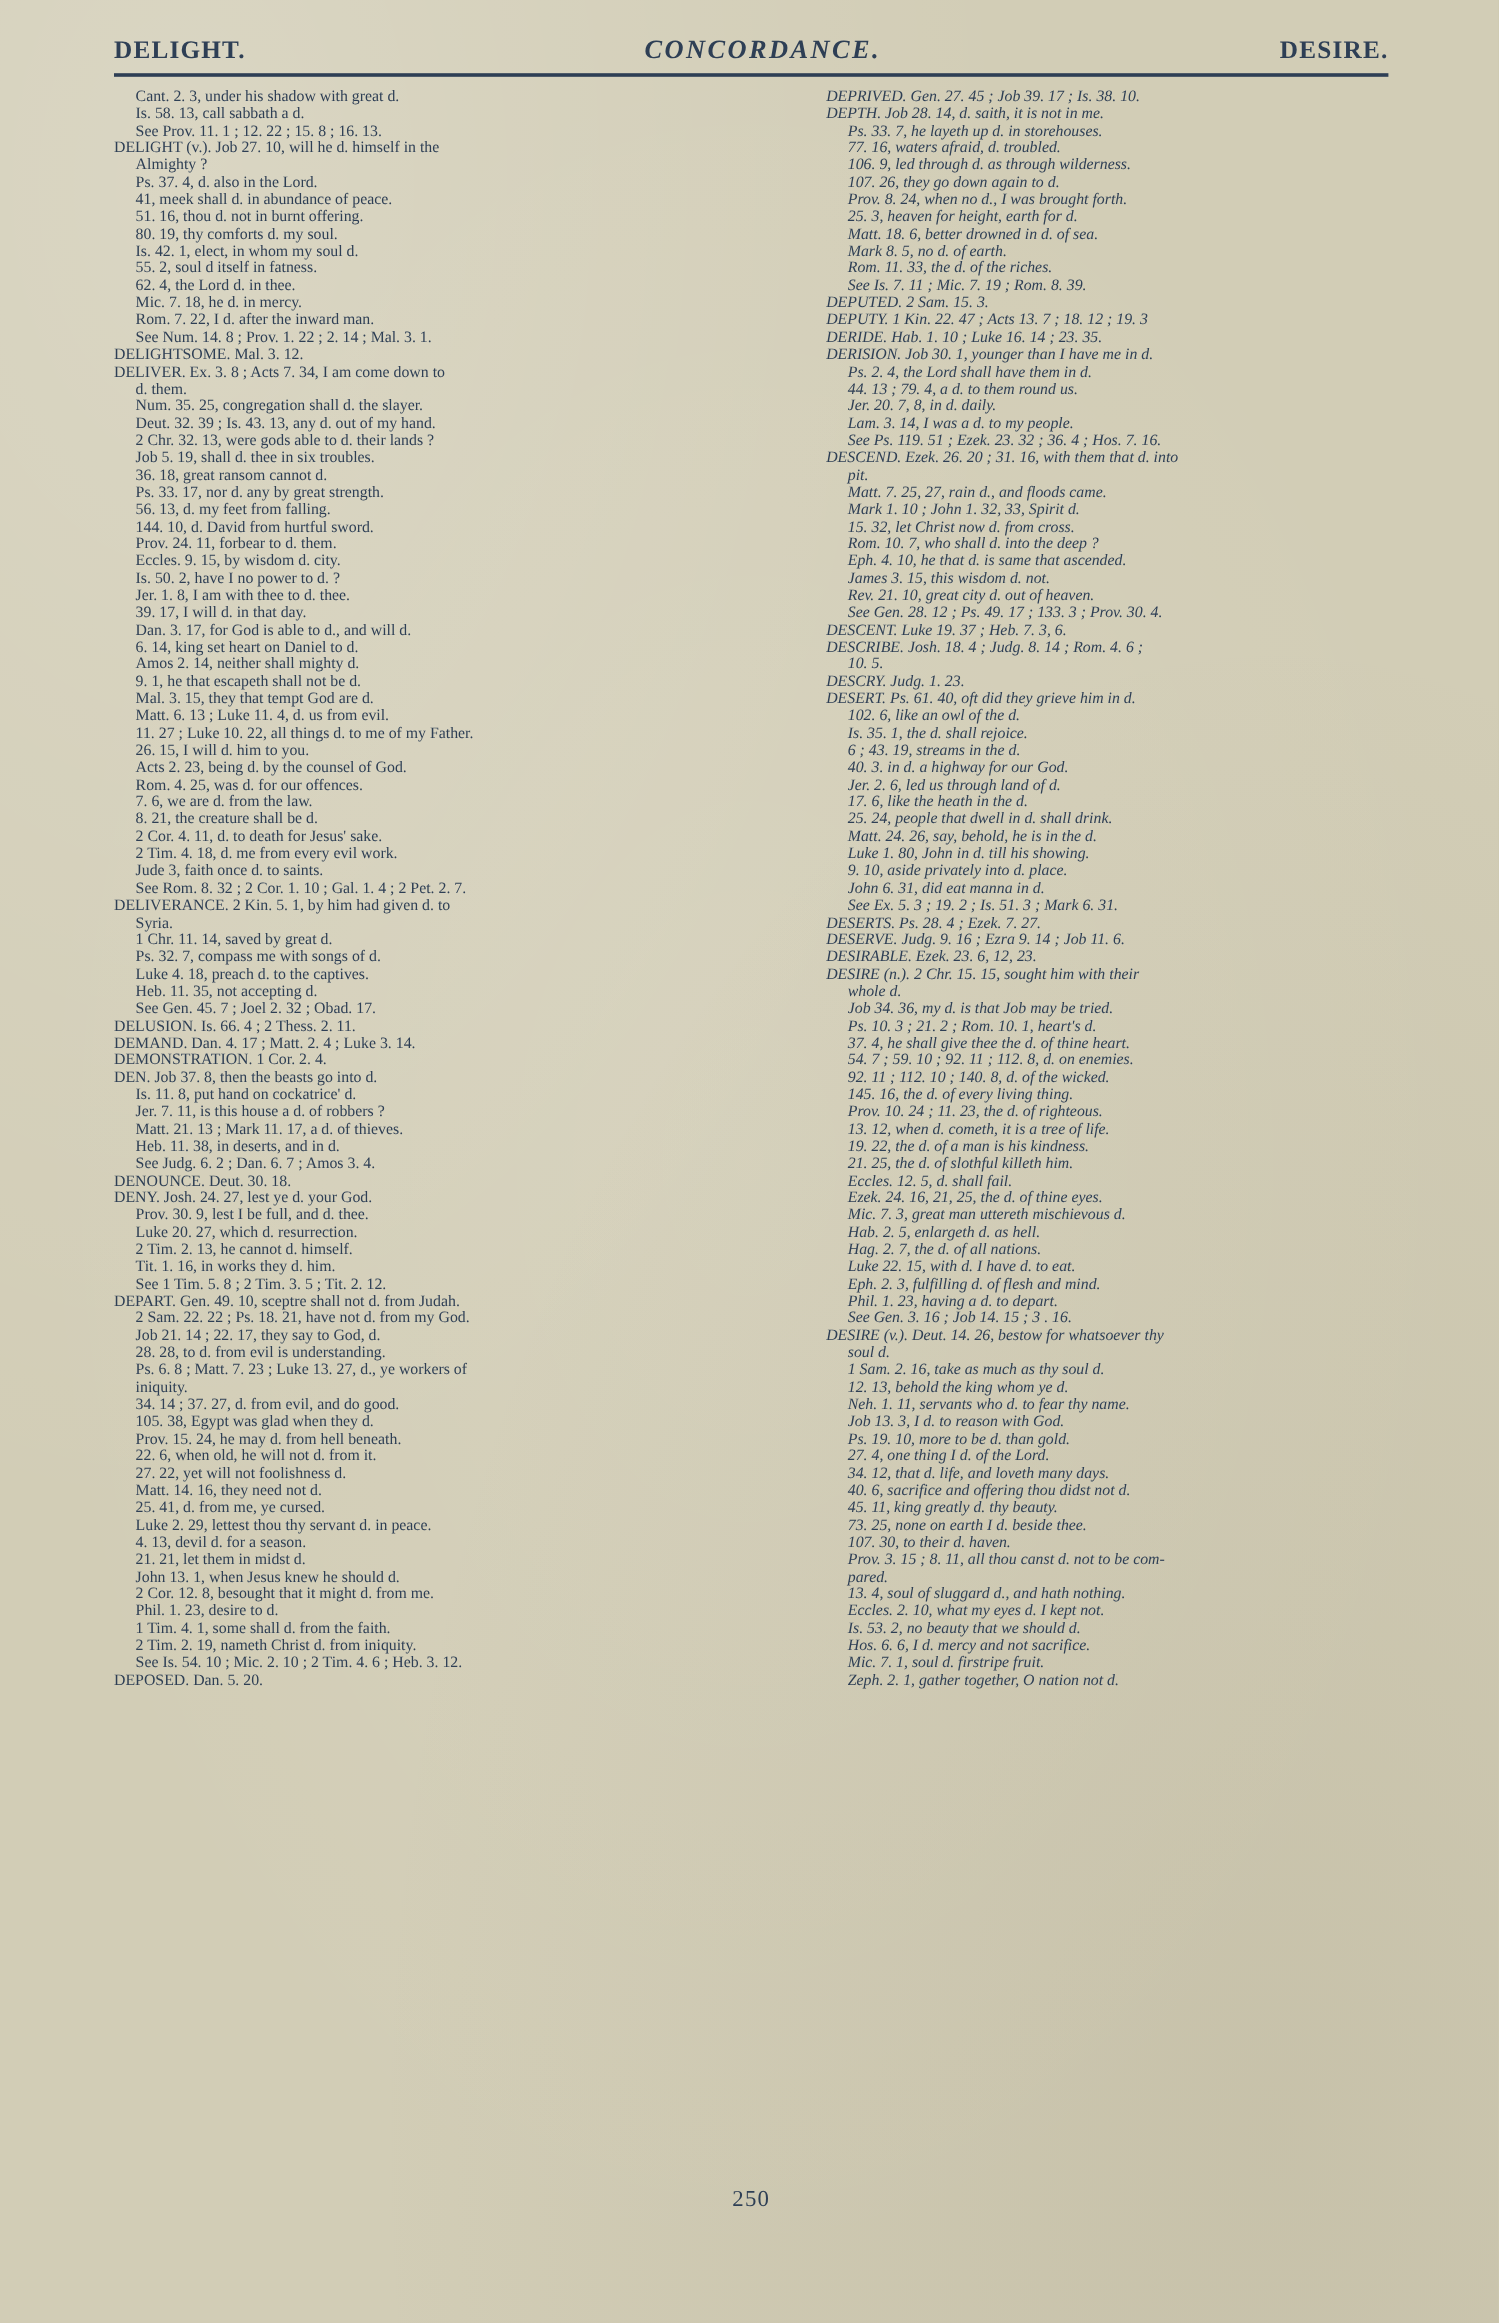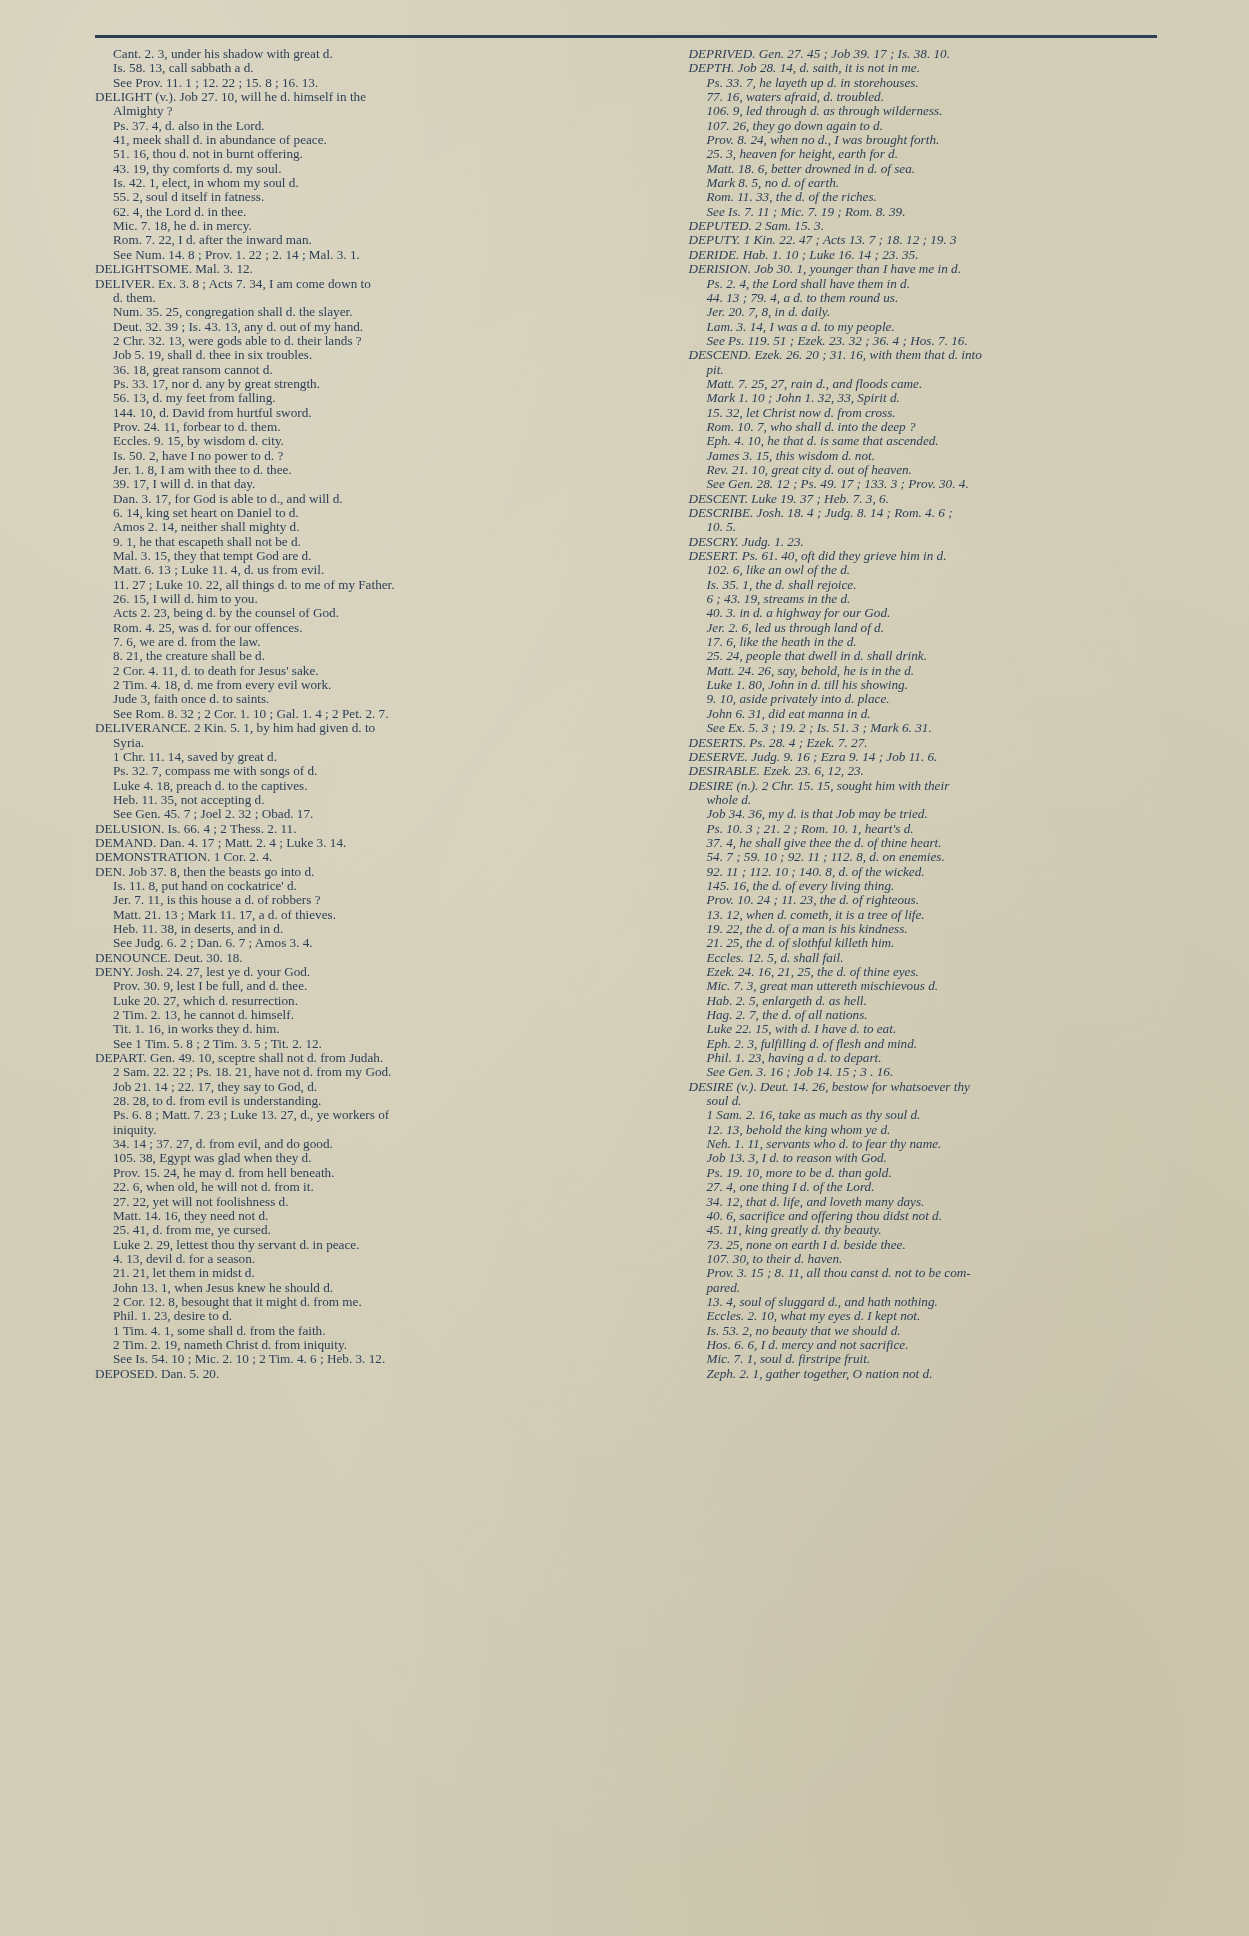--- a/index.html
+++ b/index.html
@@ -107,6 +107,11 @@
 <div id="page">
   <div class="sheet">
 
+    <div class="runhead">
+      <span class="left">DELIGHT.</span>
+      <span class="center">CONCORDANCE.</span>
+      <span class="right">DESIRE.</span>
+    </div>
     <div class="rule"></div>
 
     <div class="columns">

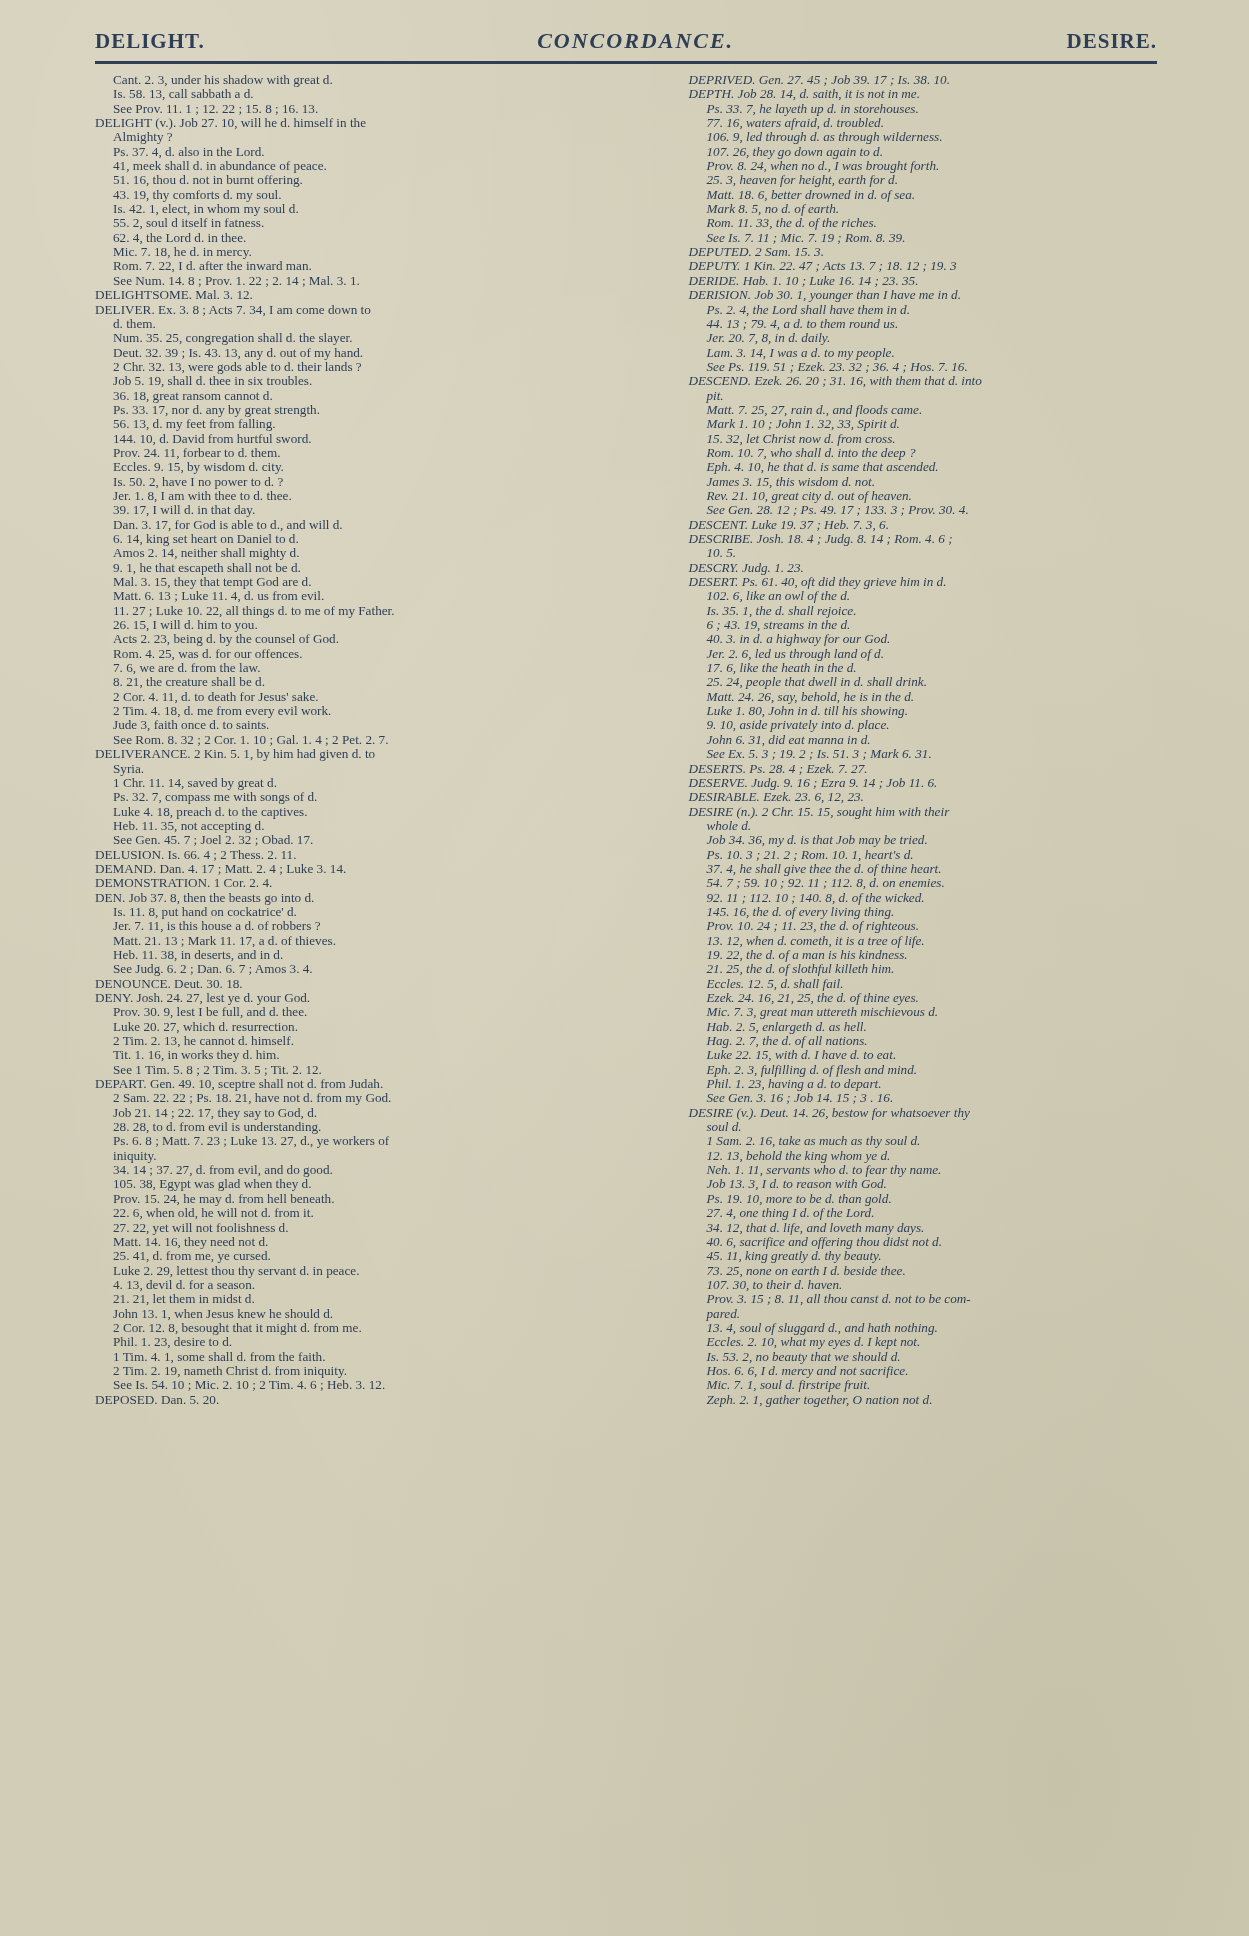--- a/index.html
+++ b/index.html
@@ -124,7 +124,7 @@
           <p class="entry sub">Ps. 37. 4, d. also in the Lord.</p>
           <p class="entry sub">41, meek shall d. in abundance of peace.</p>
           <p class="entry sub">51. 16, thou d. not in burnt offering.</p>
-          <p class="entry sub">43. 19, thy comforts d. my soul.</p>
+          <p class="entry sub">80. 19, thy comforts d. my soul.</p>
           <p class="entry sub">Is. 42. 1, elect, in whom my soul d.</p>
           <p class="entry sub">55. 2, soul d itself in fatness.</p>
           <p class="entry sub">62. 4, the Lord d. in thee.</p>

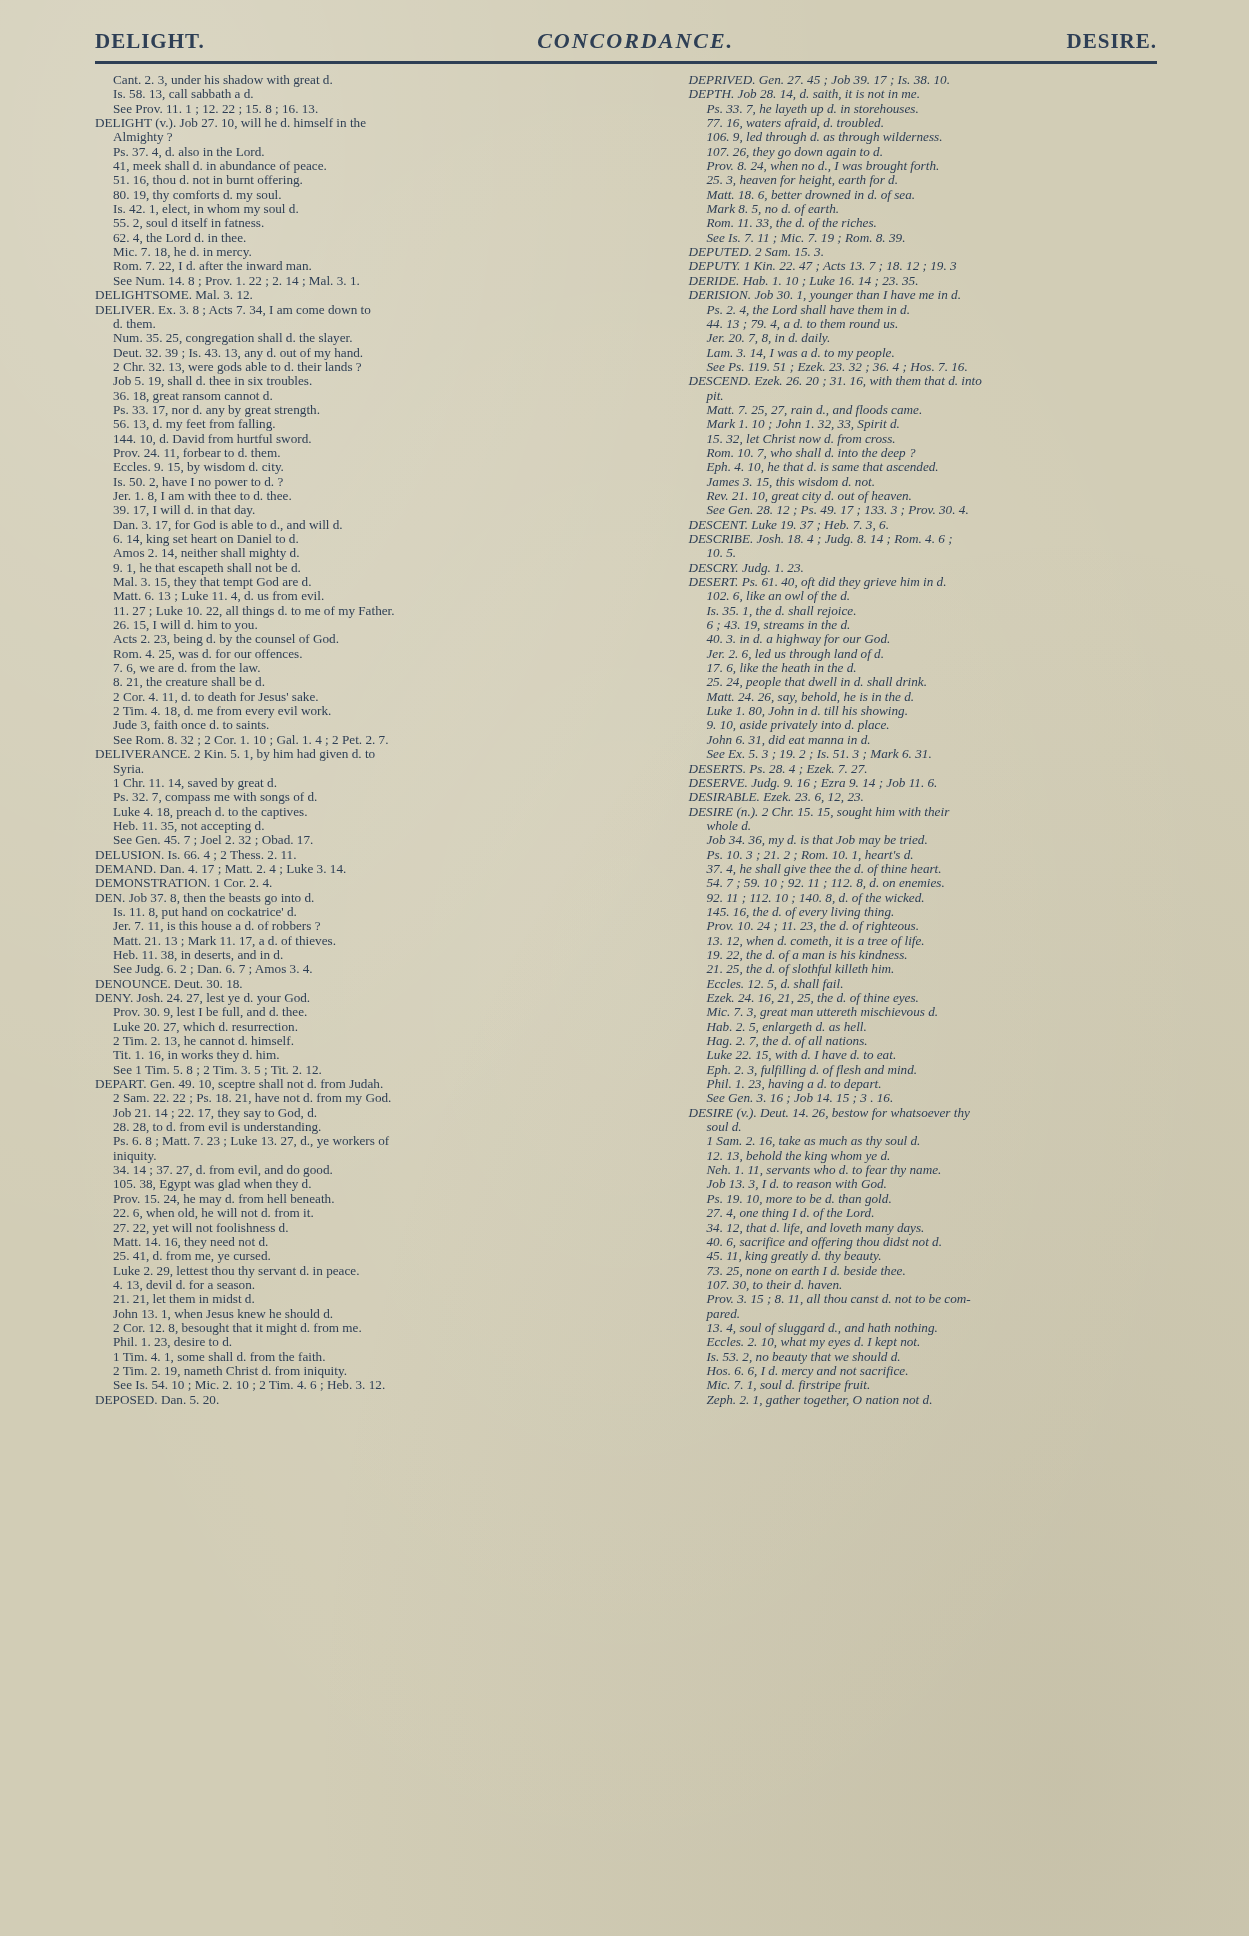--- a/index.html
+++ b/index.html
@@ -308,6 +308,7 @@
         </div>
     </div>
 
+    <div class="folio">250</div>
   </div>
 </div>
 

